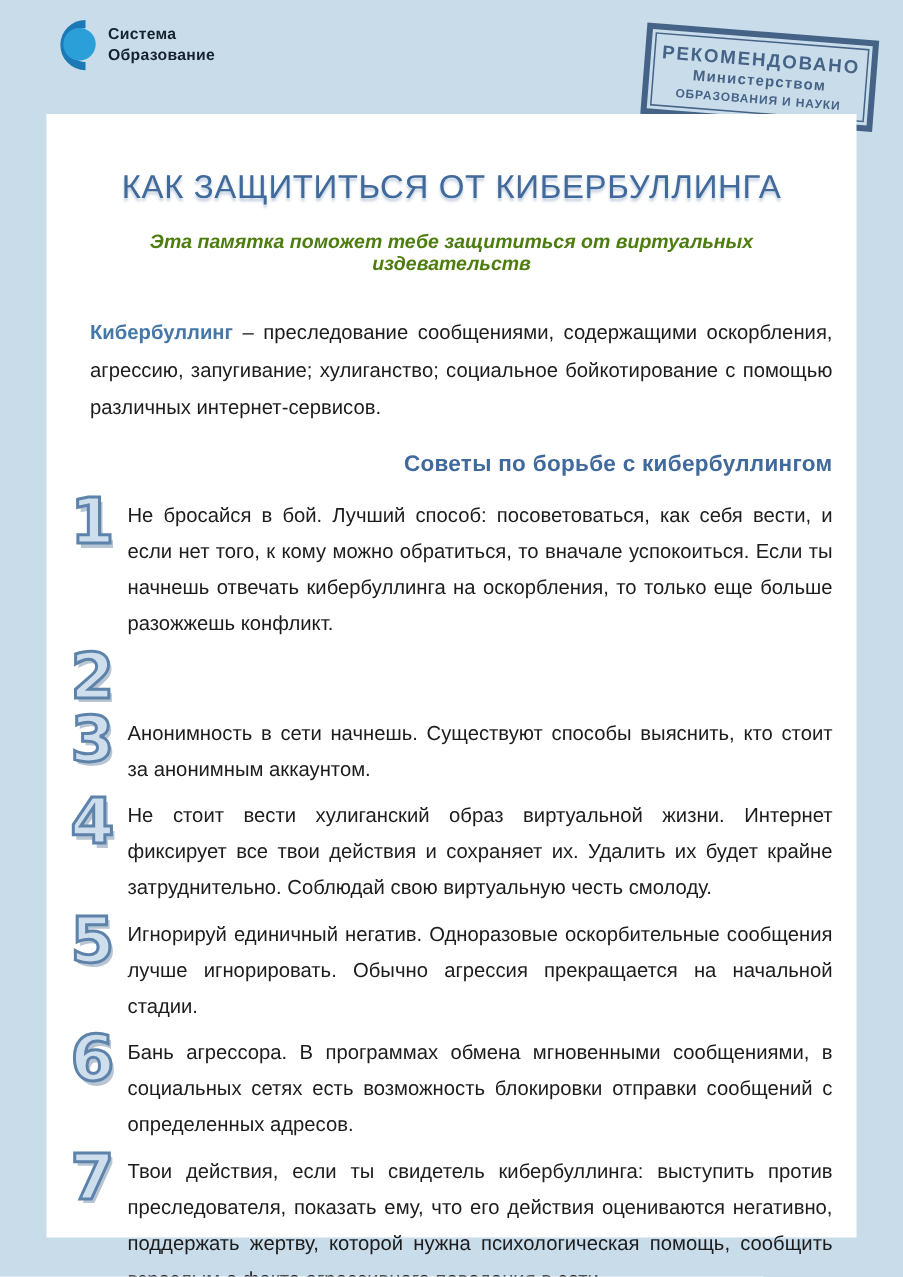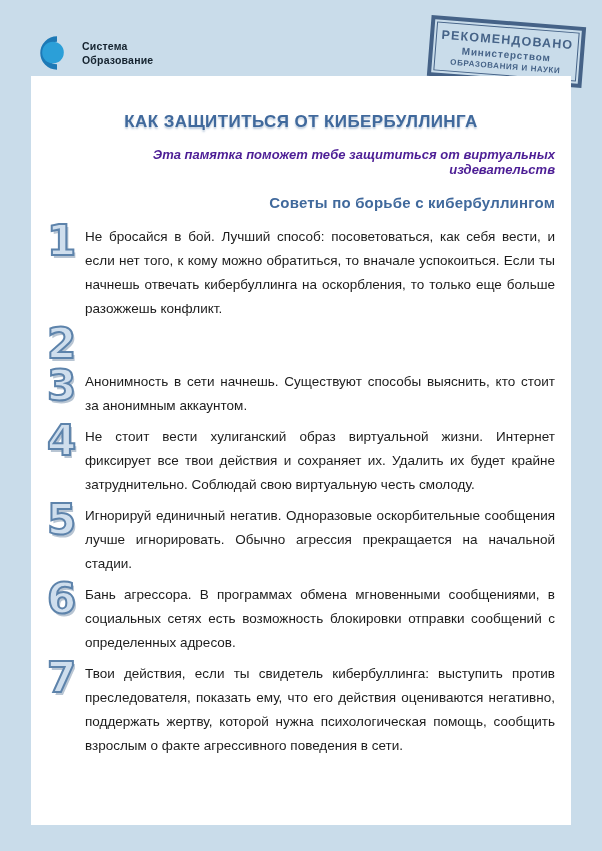--- a/index.html
+++ b/index.html
@@ -13,7 +13,7 @@
   }
 
   
-  .logo { position: absolute; top: 34px; left: 32px; display: flex; align-items: center; gap: 13px; }
+  .logo { position: absolute; top: 11px; left: 32px; display: flex; align-items: center; gap: 3px; }
   .logo-text { font-size: 10.5px; font-weight: bold; color: #14222e; line-height: 1.35; letter-spacing: 0.2px; }
 
   

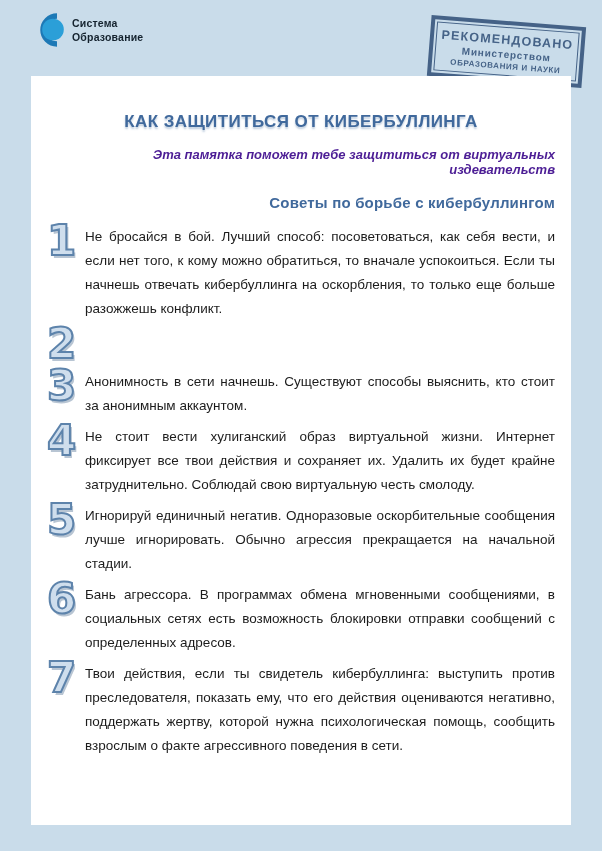--- a/index.html
+++ b/index.html
@@ -42,7 +42,7 @@
 
   .page-title {
     margin: 0; text-align: center;
-    font-size: 17px; font-weight: bold;
+    font-size: 22px; font-weight: normal;
     color: #40699c; letter-spacing: 0.4px;
     text-shadow: 0 2px 2px rgba(64, 105, 156, 0.35);
   }

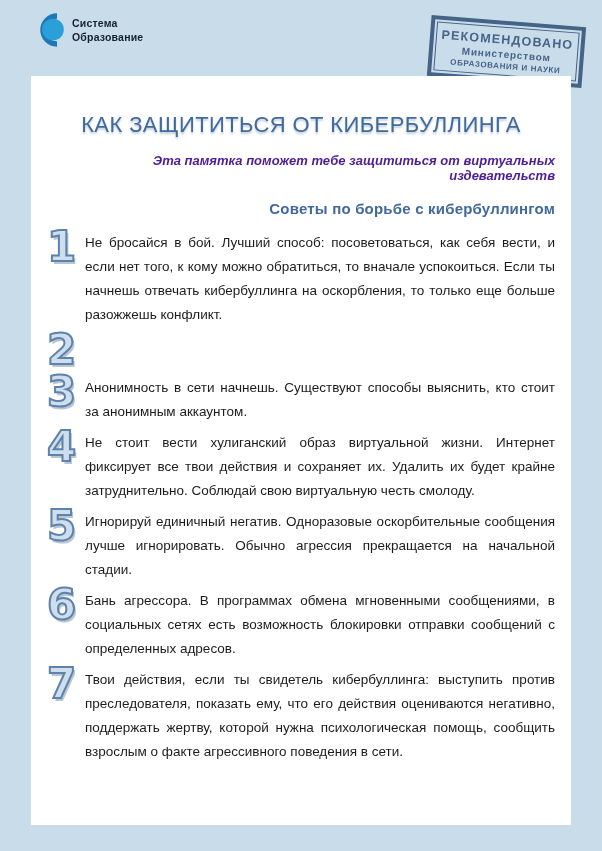--- a/index.html
+++ b/index.html
@@ -47,9 +47,9 @@
     text-shadow: 0 2px 2px rgba(64, 105, 156, 0.35);
   }
   .subtitle {
-    margin: 15px 0 0 0; text-align: right;
+    margin: 15px 0 0 0; text-align: center;
     font-size: 13px; font-style: italic; font-weight: bold;
-    color: #4c1d95;
+    color: #4d7c0f;
   }
 
   .definition {

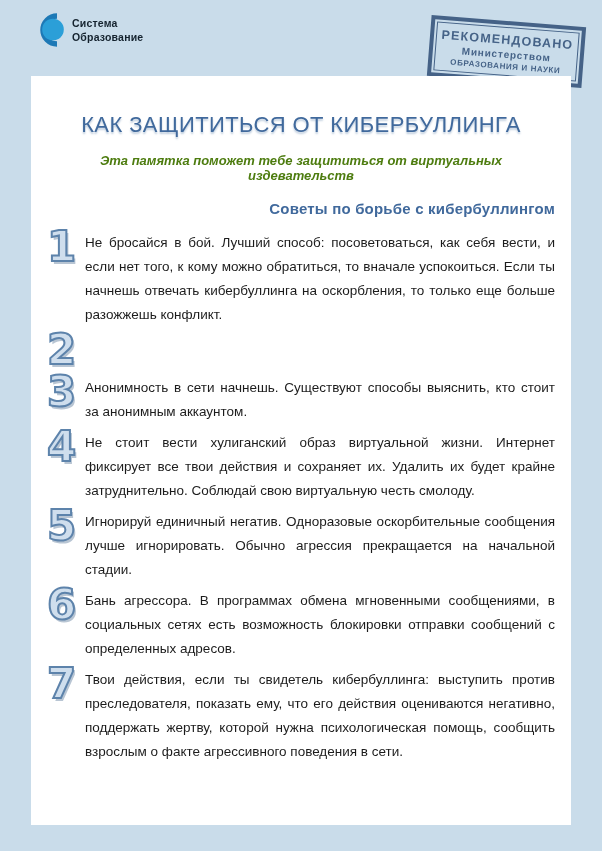--- a/index.html
+++ b/index.html
@@ -110,6 +110,7 @@
 
   <p class="subtitle">Эта памятка поможет тебе защититься от виртуальных издевательств</p>
 
+  <p class="definition"><span class="term">Кибербуллинг</span> <span>– преследование сообщениями, содержащими оскорбления, агрессию, запугивание; хулиганство; социальное бойкотирование с помощью различных интернет-сервисов.</span></p>
 
   <h2 class="section-title">Советы по борьбе с кибербуллингом</h2>
 

